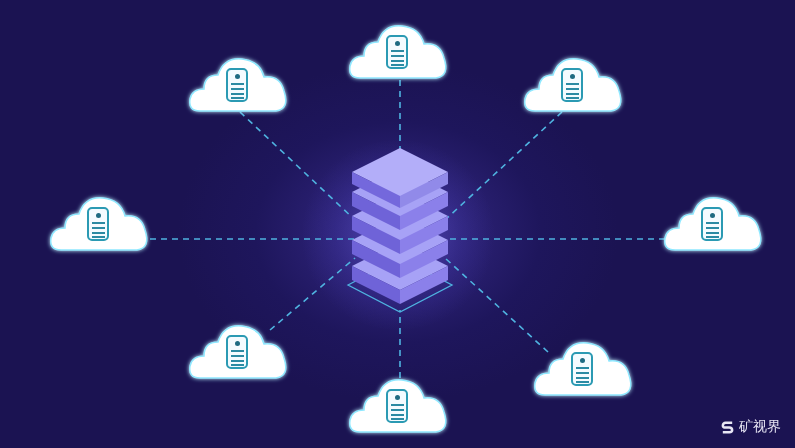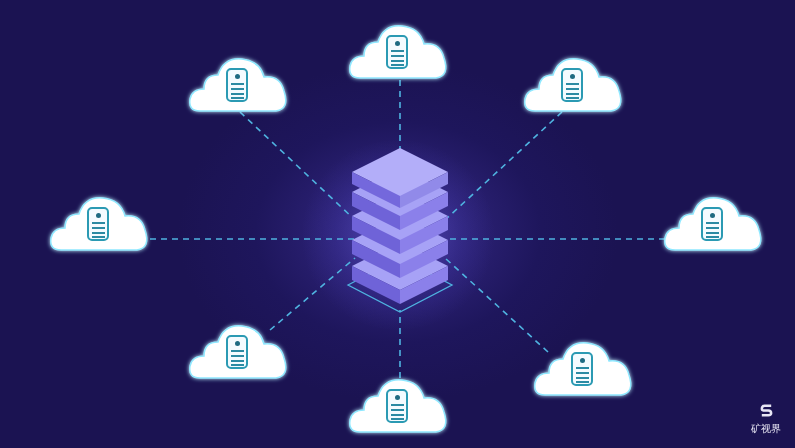--- a/index.html
+++ b/index.html
@@ -16,7 +16,7 @@
   .server-icon .dot { position:absolute; left:7px; top:4px; width:5px; height:5px; border-radius:50%; background:#1f6b82; }
   .server-icon .bar { position:absolute; left:3px; width:13px; height:2px; background:#2b8aa3; }
   .stack { position:absolute; left:340px; top:140px; width:120px; height:180px; }
-  .watermark { position:absolute; right:14px; bottom:12px; display:flex; align-items:center; gap:4px; color:#e8e6f4; font-size:10px;flex-direction:column; }
+  .watermark { position:absolute; right:14px; bottom:12px; display:flex; align-items:center; gap:4px; color:#e8e6f4; font-size:14px; }
   .wm-logo { width:15px; height:15px; }
 </style>
 </head>

